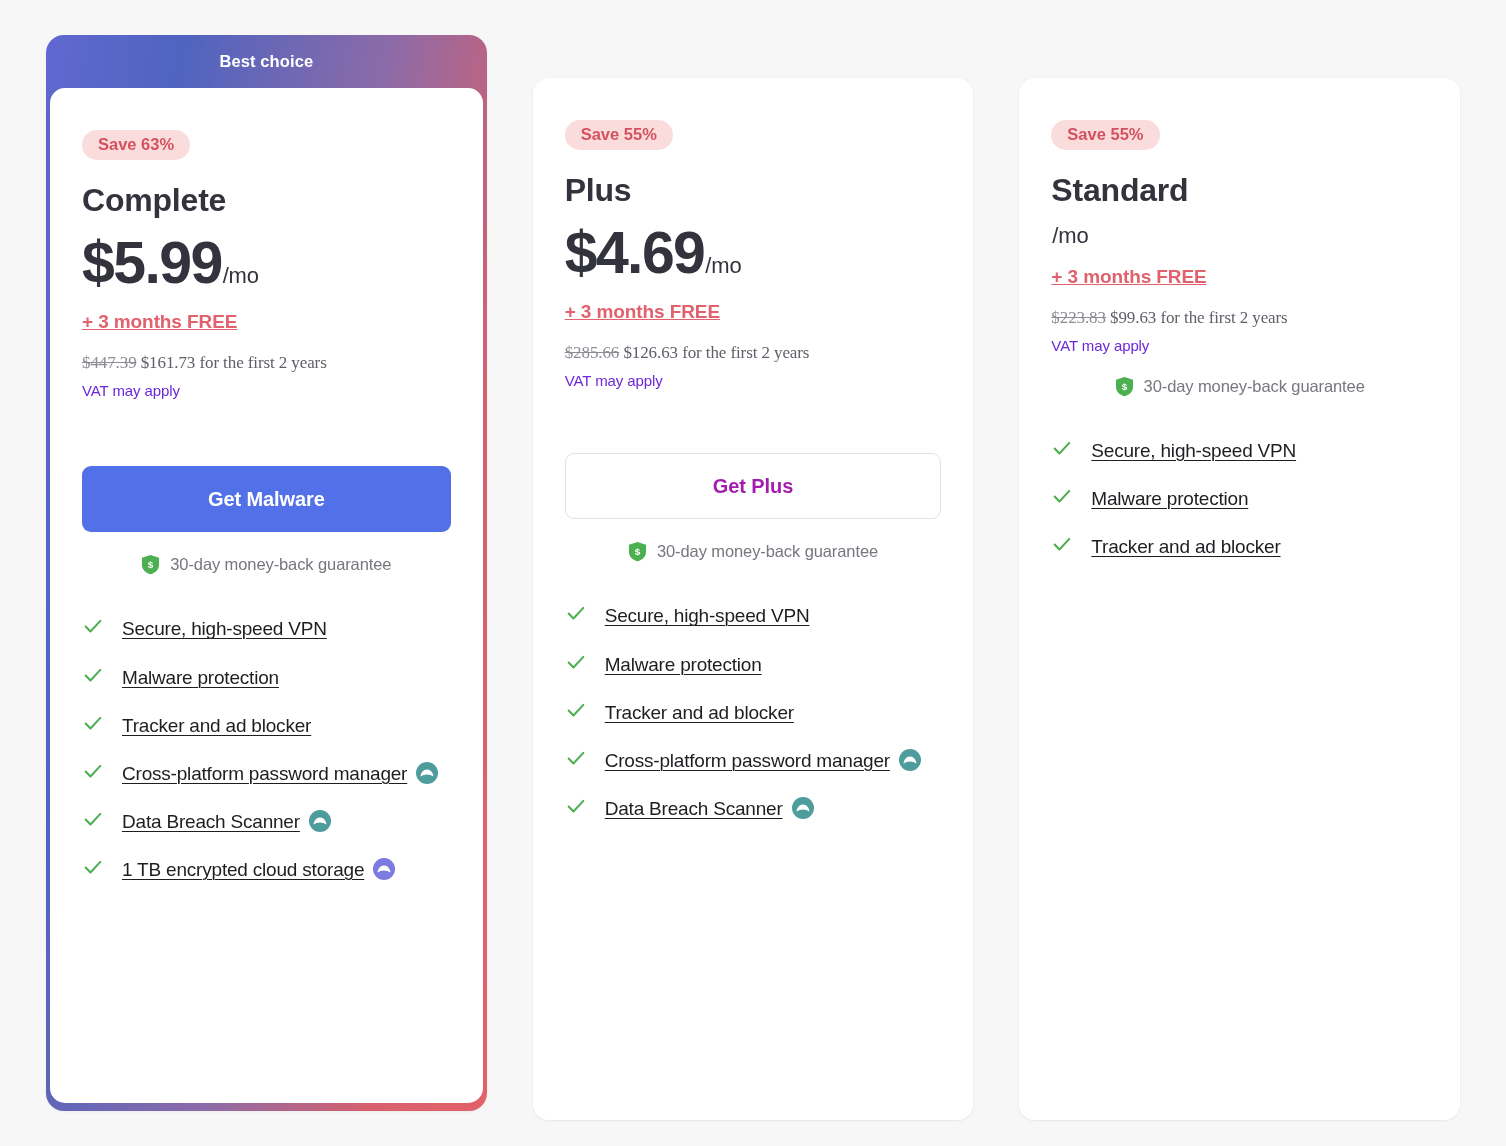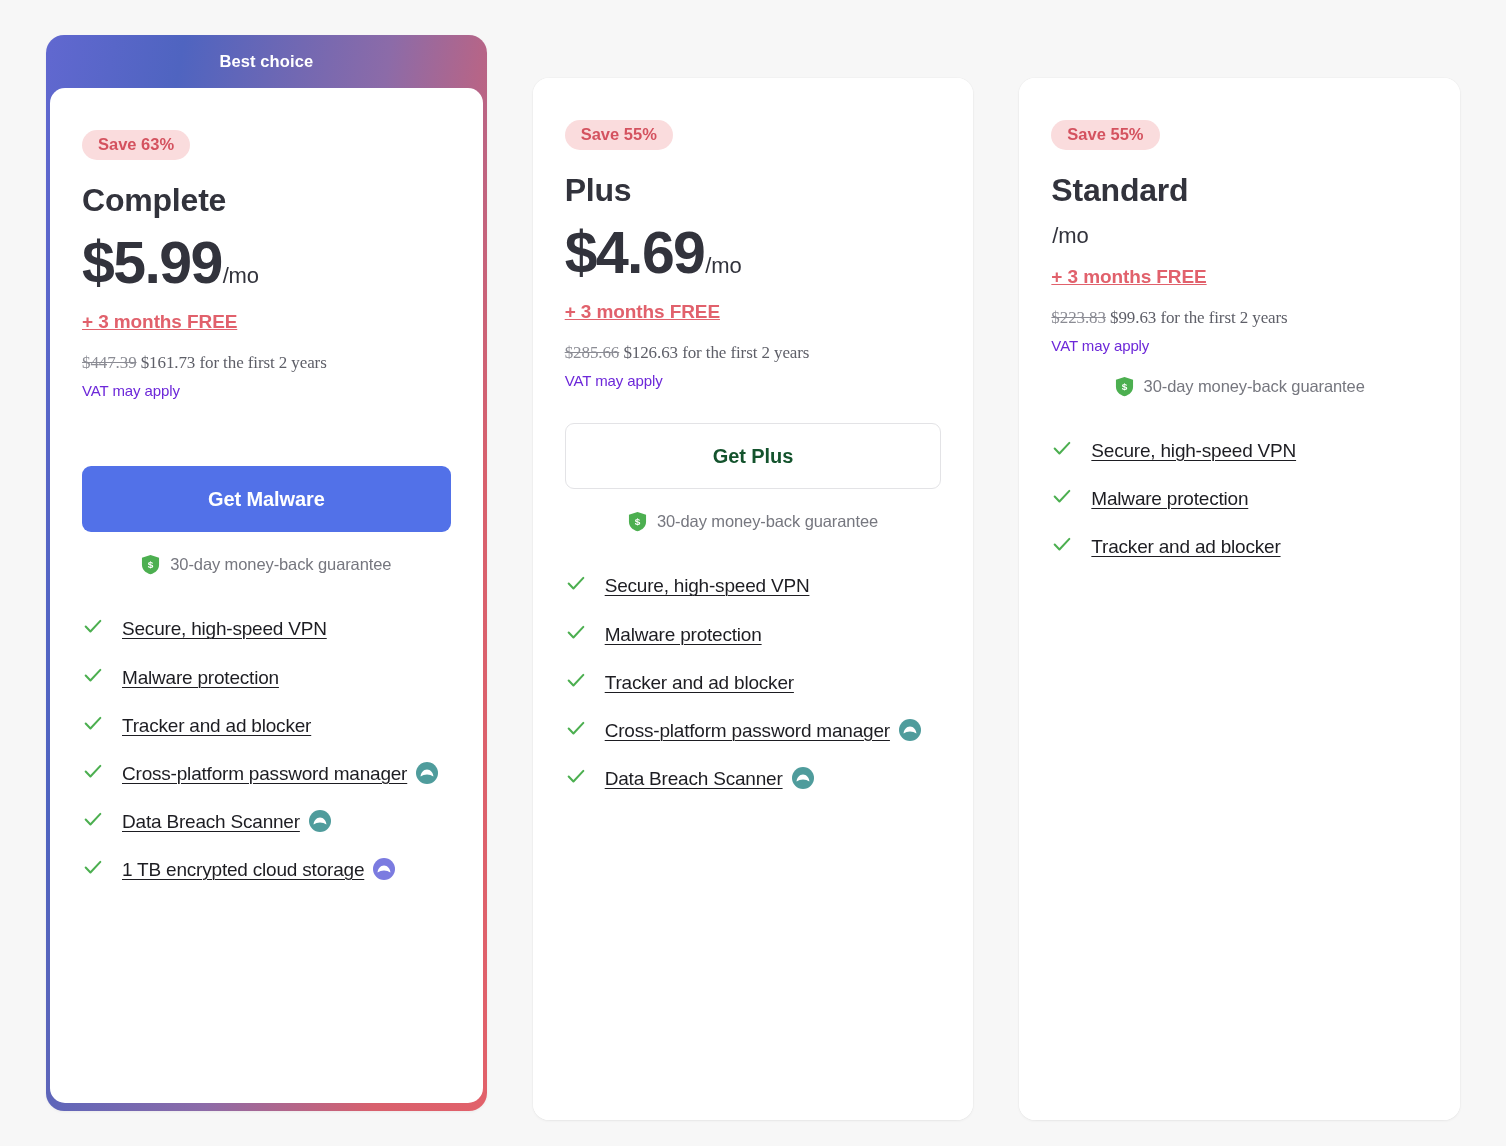--- a/index.html
+++ b/index.html
@@ -157,9 +157,9 @@
     border: none;
   }
   .cta-secondary {
-    margin-top: 34px;
+    margin-top: 64px;
     background: #ffffff;
-    color: #14532d;
+    color: #a21caf;
     border: 1px solid #e3e3e6;
   }
 

